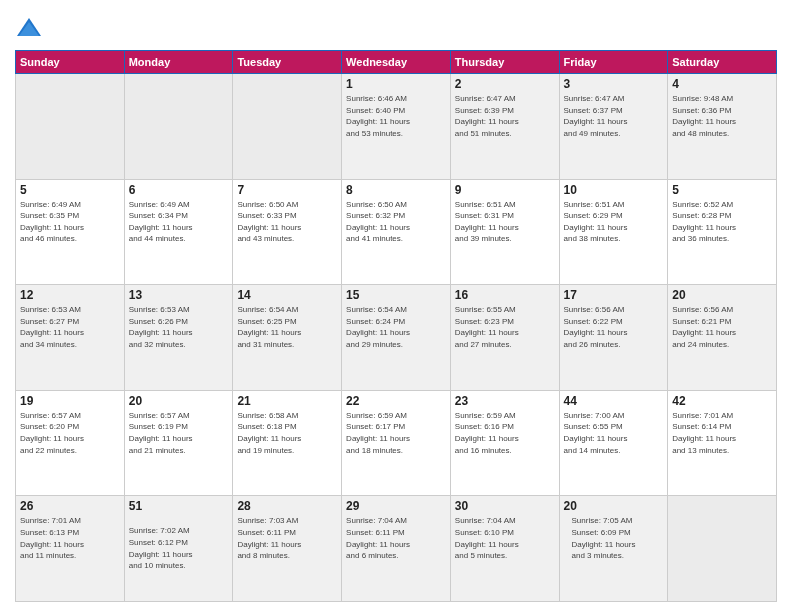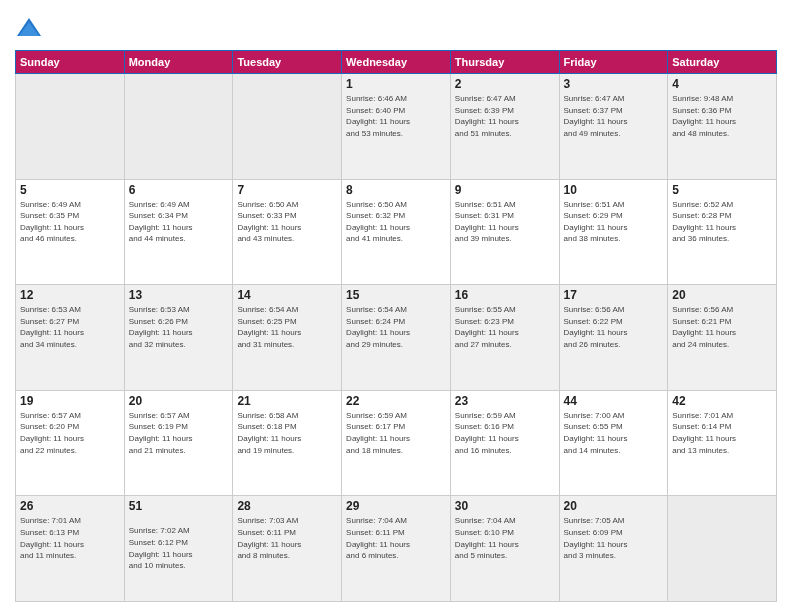--- a/index.html
+++ b/index.html
@@ -367,7 +367,7 @@
           </td>
           <td>
             <span class="day-num">20</span>
-            <div class="day-info" style="white-space: pre-line;">Sunrise: 7:05 AM
+            <div class="day-info" style="white-space: pre-line; margin-left: 8px;">Sunrise: 7:05 AM
 Sunset: 6:09 PM
 Daylight: 11 hours
 and 3 minutes.</div>

